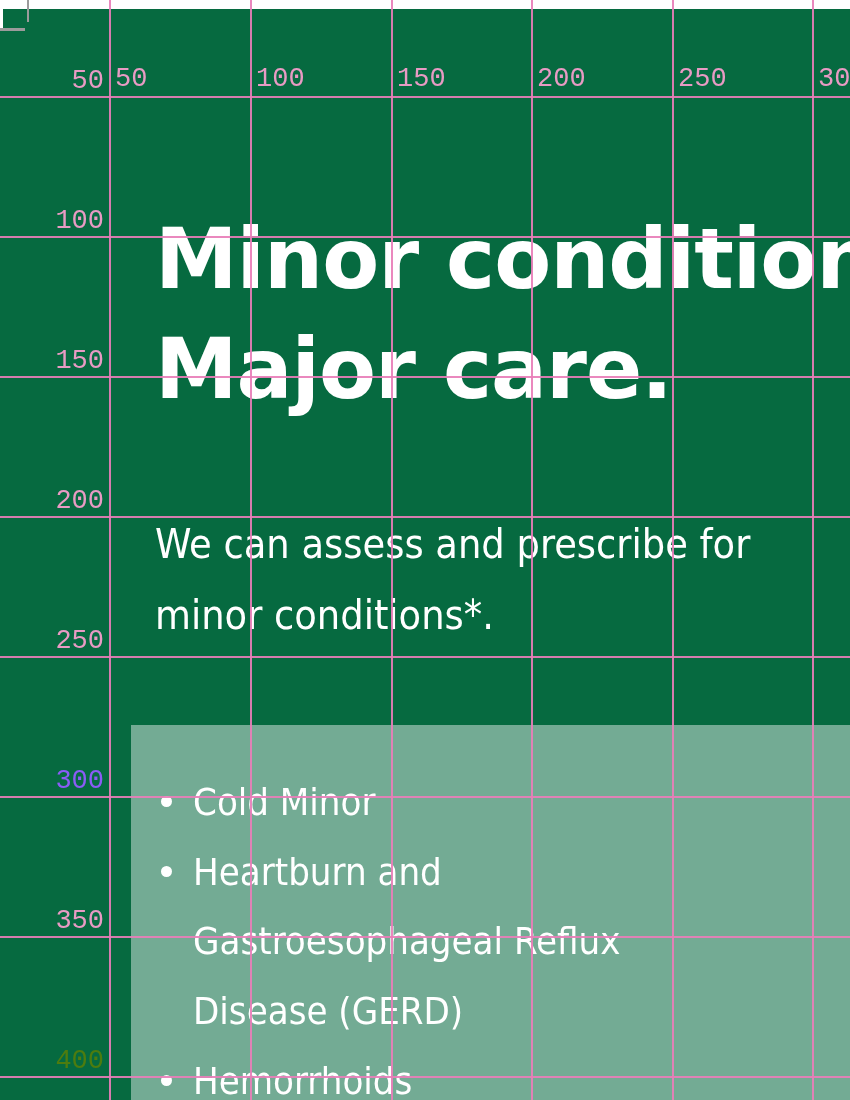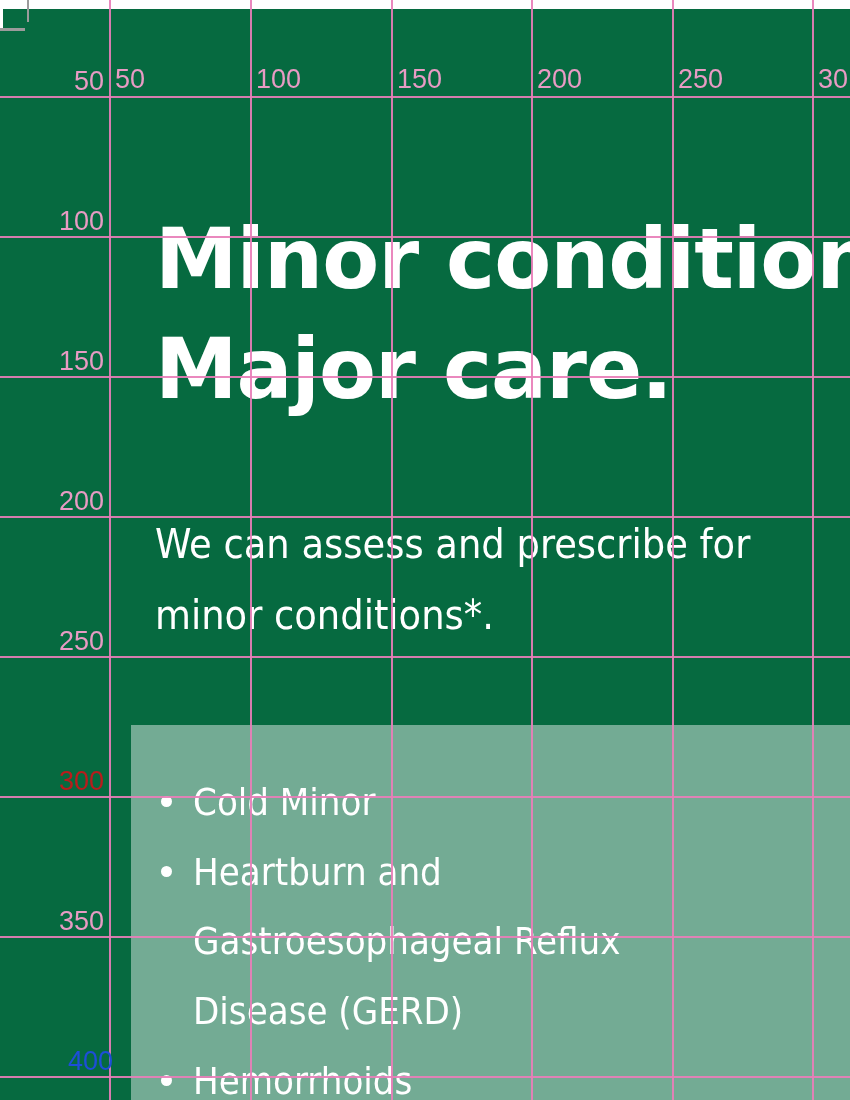--- a/index.html
+++ b/index.html
@@ -122,7 +122,7 @@
   .glabel {
     position: absolute;
     color: #E89BC4;
-    font-family: Liberation Sans, sans-serif;
+    font-family: Liberation Mono, monospace;
     font-size: 27px;
     line-height: 1;
     white-space: nowrap;

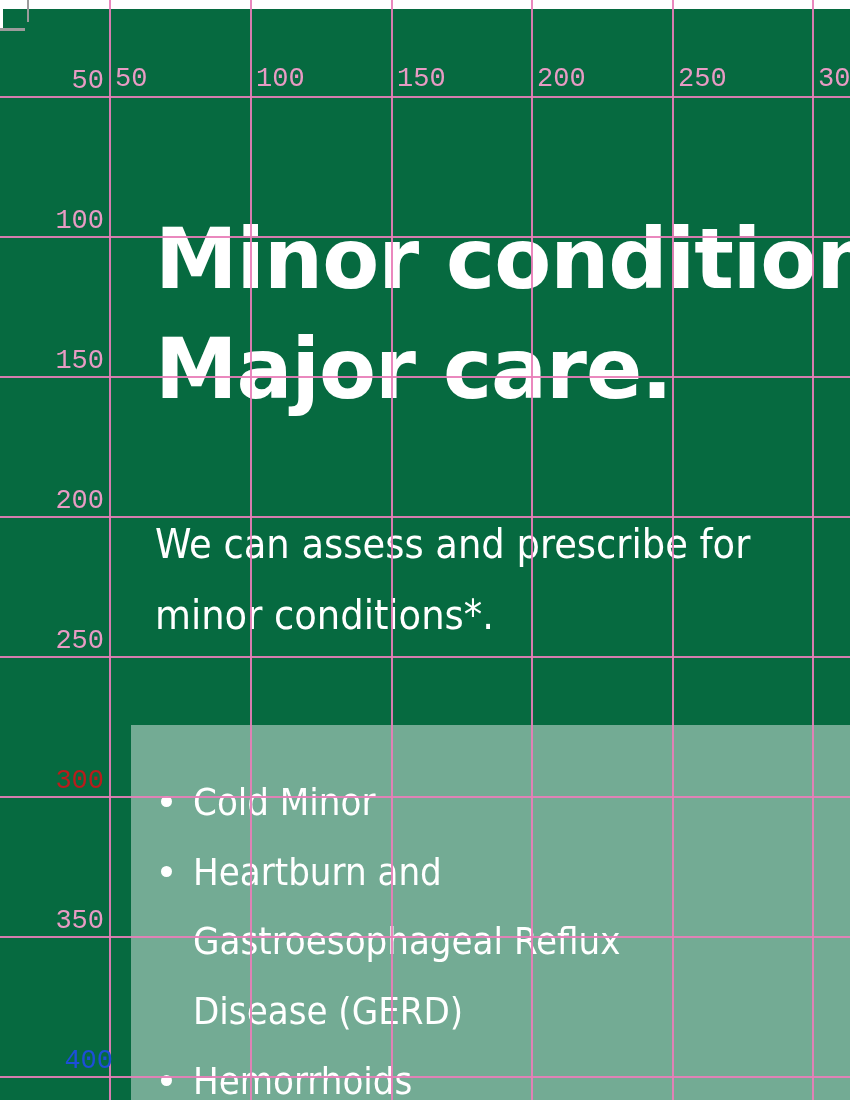--- a/index.html
+++ b/index.html
@@ -204,7 +204,7 @@
       <div class="gline-h" data-name="grid-line-horizontal" style="top: 656px; background: rgb(232, 126, 184);"></div>
       <div class="glabel glabel-y" data-name="grid-label-y" style="left: 0px; width: 104px; top: 628px; color: rgb(232, 155, 196);">250</div>
       <div class="gline-h" data-name="grid-line-horizontal" style="top: 796px; background: rgb(232, 126, 184);"></div>
-      <div class="glabel glabel-y" data-name="grid-label-y" style="left: 0px; width: 104px; top: 768px; color: #b91c1c;">300</div>
+      <div class="glabel glabel-y" data-name="grid-label-y" style="left: 0px; width: 104px; top: 768px; color: #8b5cf6;">300</div>
       <div class="gline-h" data-name="grid-line-horizontal" style="top: 936px; background: rgb(232, 126, 184);"></div>
       <div class="glabel glabel-y" data-name="grid-label-y" style="left: 0px; width: 104px; top: 908px; color: rgb(232, 155, 196);">350</div>
       <div class="gline-h" data-name="grid-line-horizontal" style="top: 1076px; background: rgb(232, 126, 184);"></div>

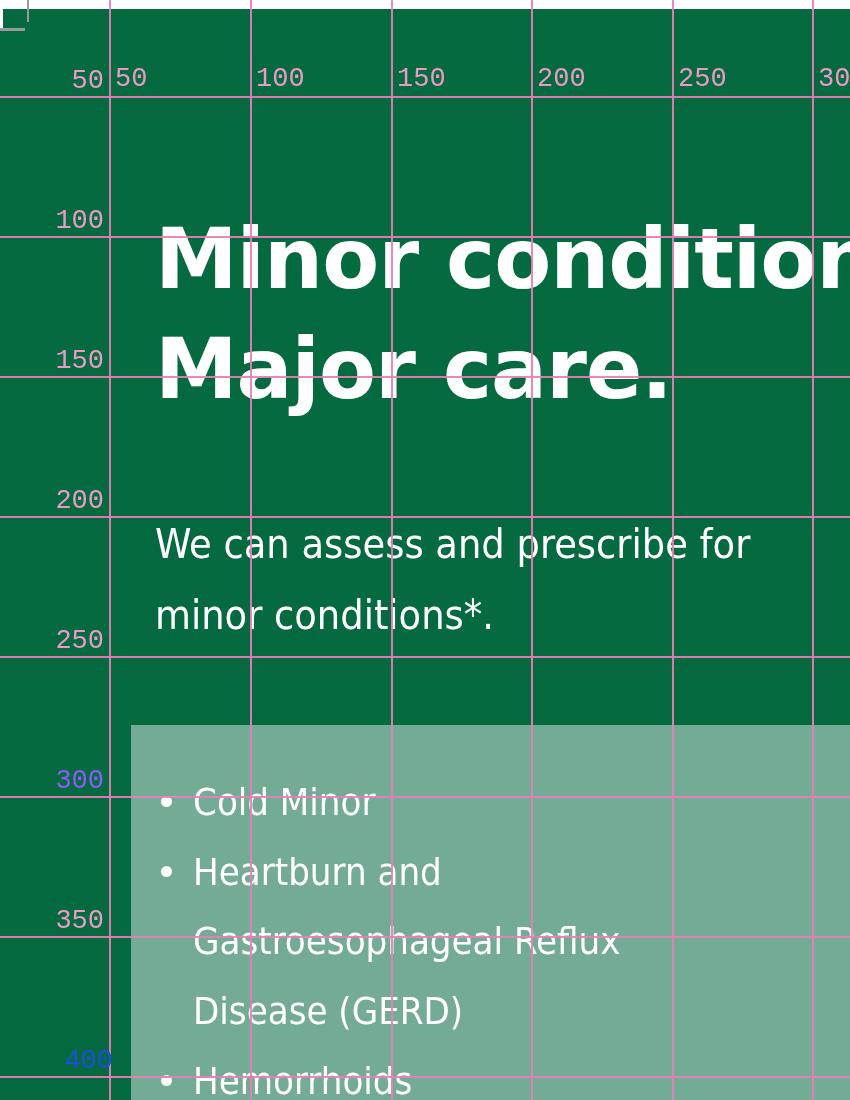--- a/index.html
+++ b/index.html
@@ -208,7 +208,7 @@
       <div class="gline-h" data-name="grid-line-horizontal" style="top: 936px; background: rgb(232, 126, 184);"></div>
       <div class="glabel glabel-y" data-name="grid-label-y" style="left: 0px; width: 104px; top: 908px; color: rgb(232, 155, 196);">350</div>
       <div class="gline-h" data-name="grid-line-horizontal" style="top: 1076px; background: rgb(232, 126, 184);"></div>
-      <div class="glabel glabel-y" data-name="grid-label-y" style="left: 0px; width: 104px; top: 1048px; color: #1d4ed8; padding-left: 9px;">400</div>
+      <div class="glabel glabel-y" data-name="grid-label-y" style="left: 0px; width: 104px; top: 1048px; color: #4d7c0f;">400</div>
     </div>
 
 </div>

